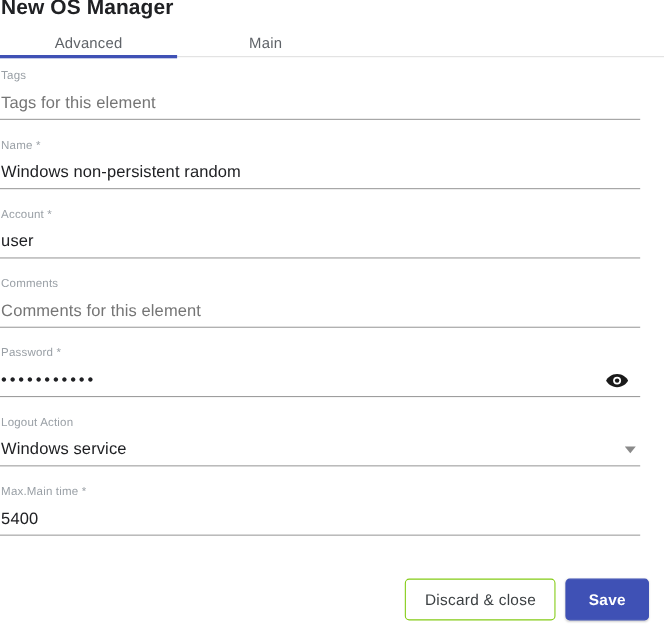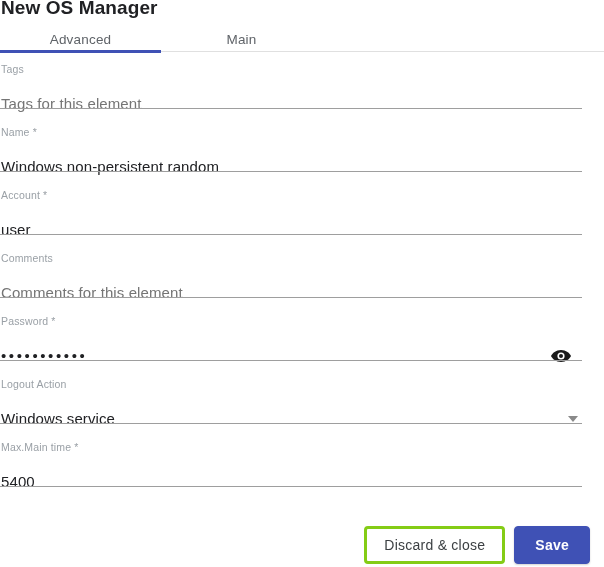--- a/index.html
+++ b/index.html
@@ -103,7 +103,7 @@
     display: flex;
     align-items: center;
     height: 28px;
-    margin-top: 14px;
+    margin-top: 4px;
   }
   .field-value {
     font-size: 15px;

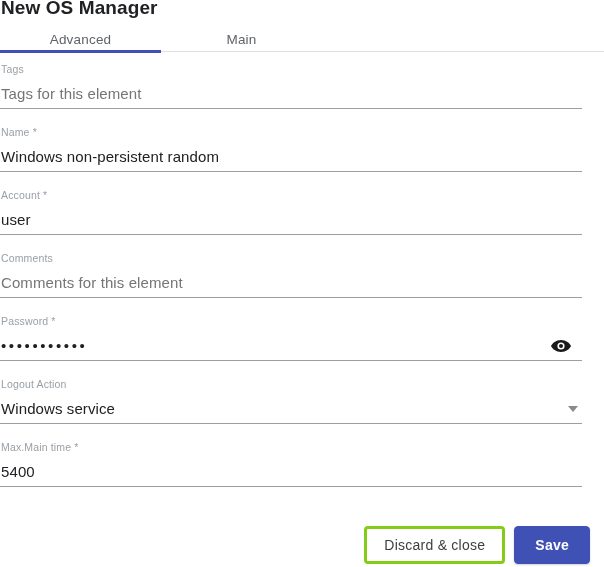--- a/index.html
+++ b/index.html
@@ -190,7 +190,7 @@
   }
   .btn-secondary {
     background: #ffffff;
-    border: 3px solid #84cc16;
+    border: 1px solid #84cc16;
     color: #3c4043;
     padding: 0 17px;
   }

